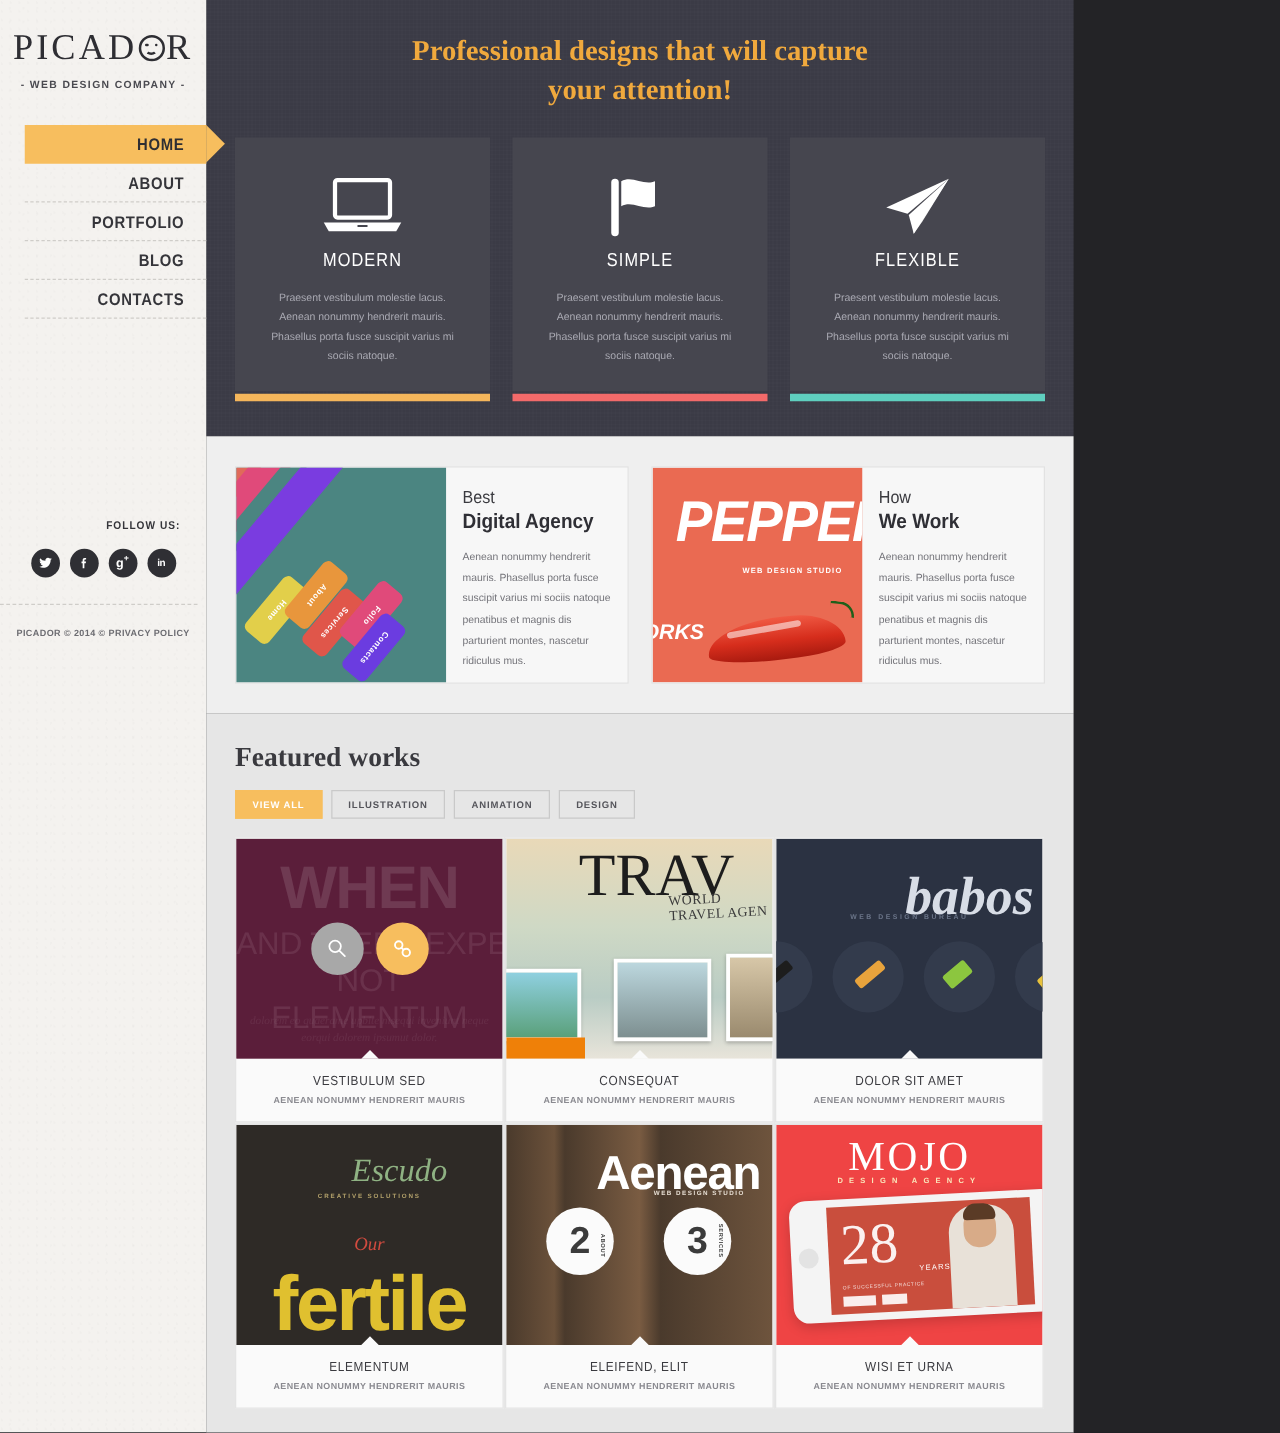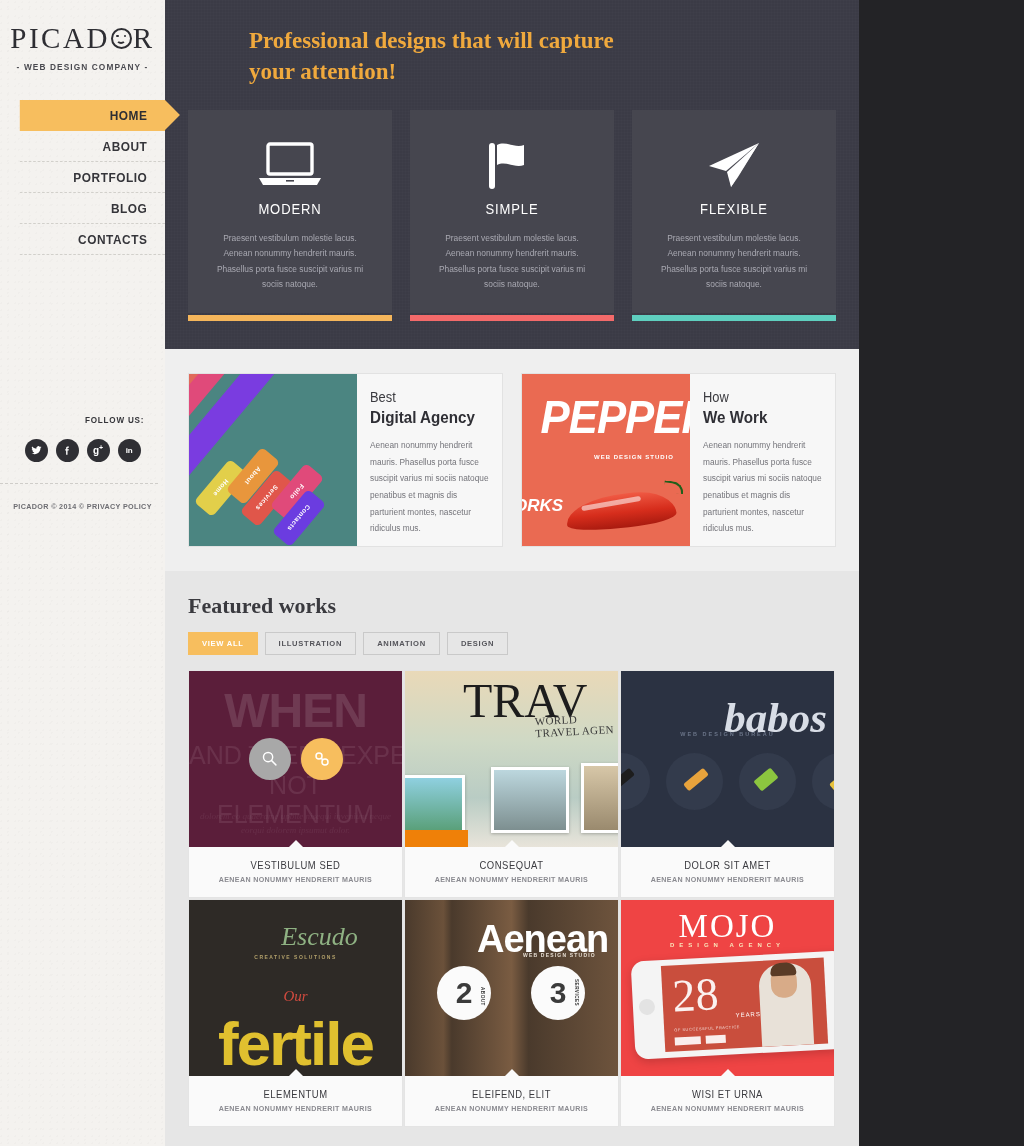--- a/index.html
+++ b/index.html
@@ -102,9 +102,8 @@
   }
   .hero-title {
     font-family: "Liberation Serif", serif;
-    color: #f0a93d; font-size: 23px; line-height: 1.34;
+    color: #f0a93d; font-size: 23px; text-align: center; line-height: 1.34;
     padding: 0 60px;
-    margin-left: 24px;
   }
 
   .features { display: flex; gap: 18px; padding: 22px 23px 0 23px; }

